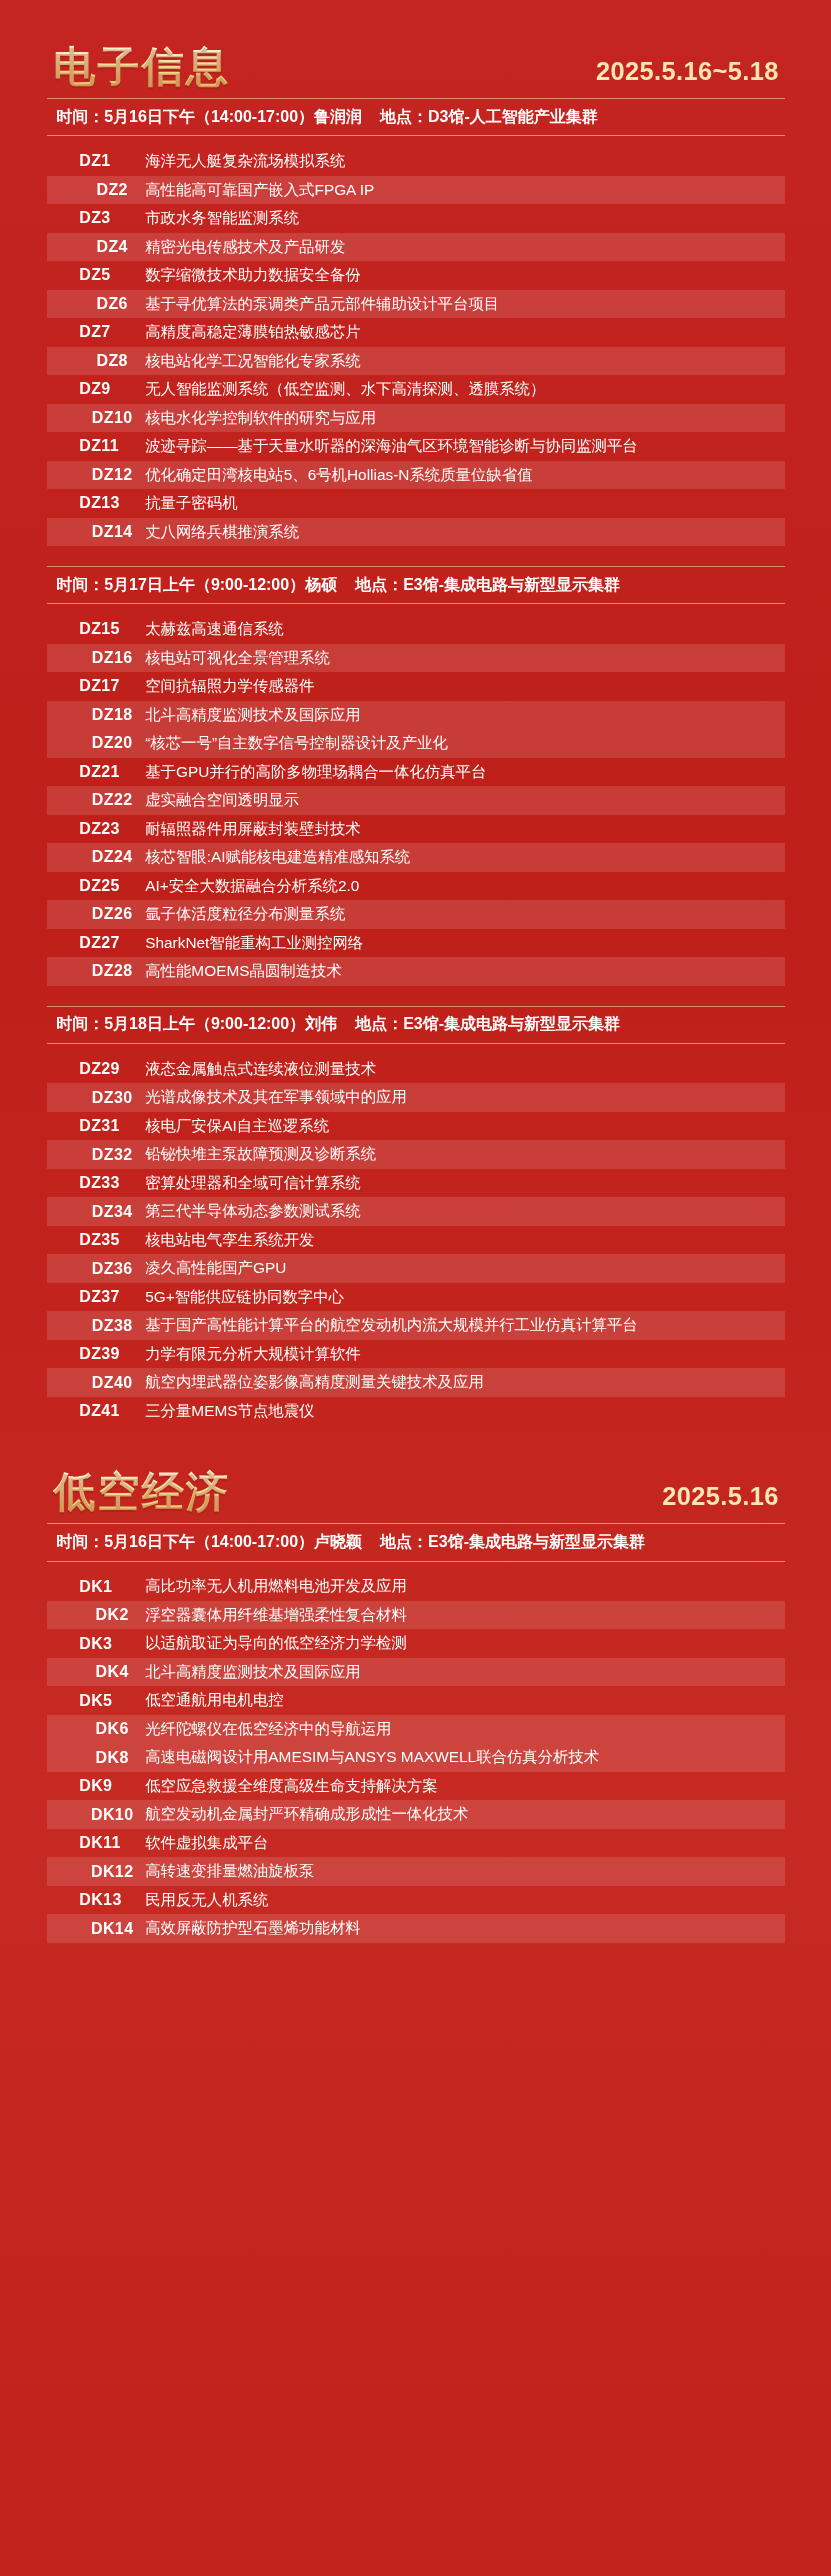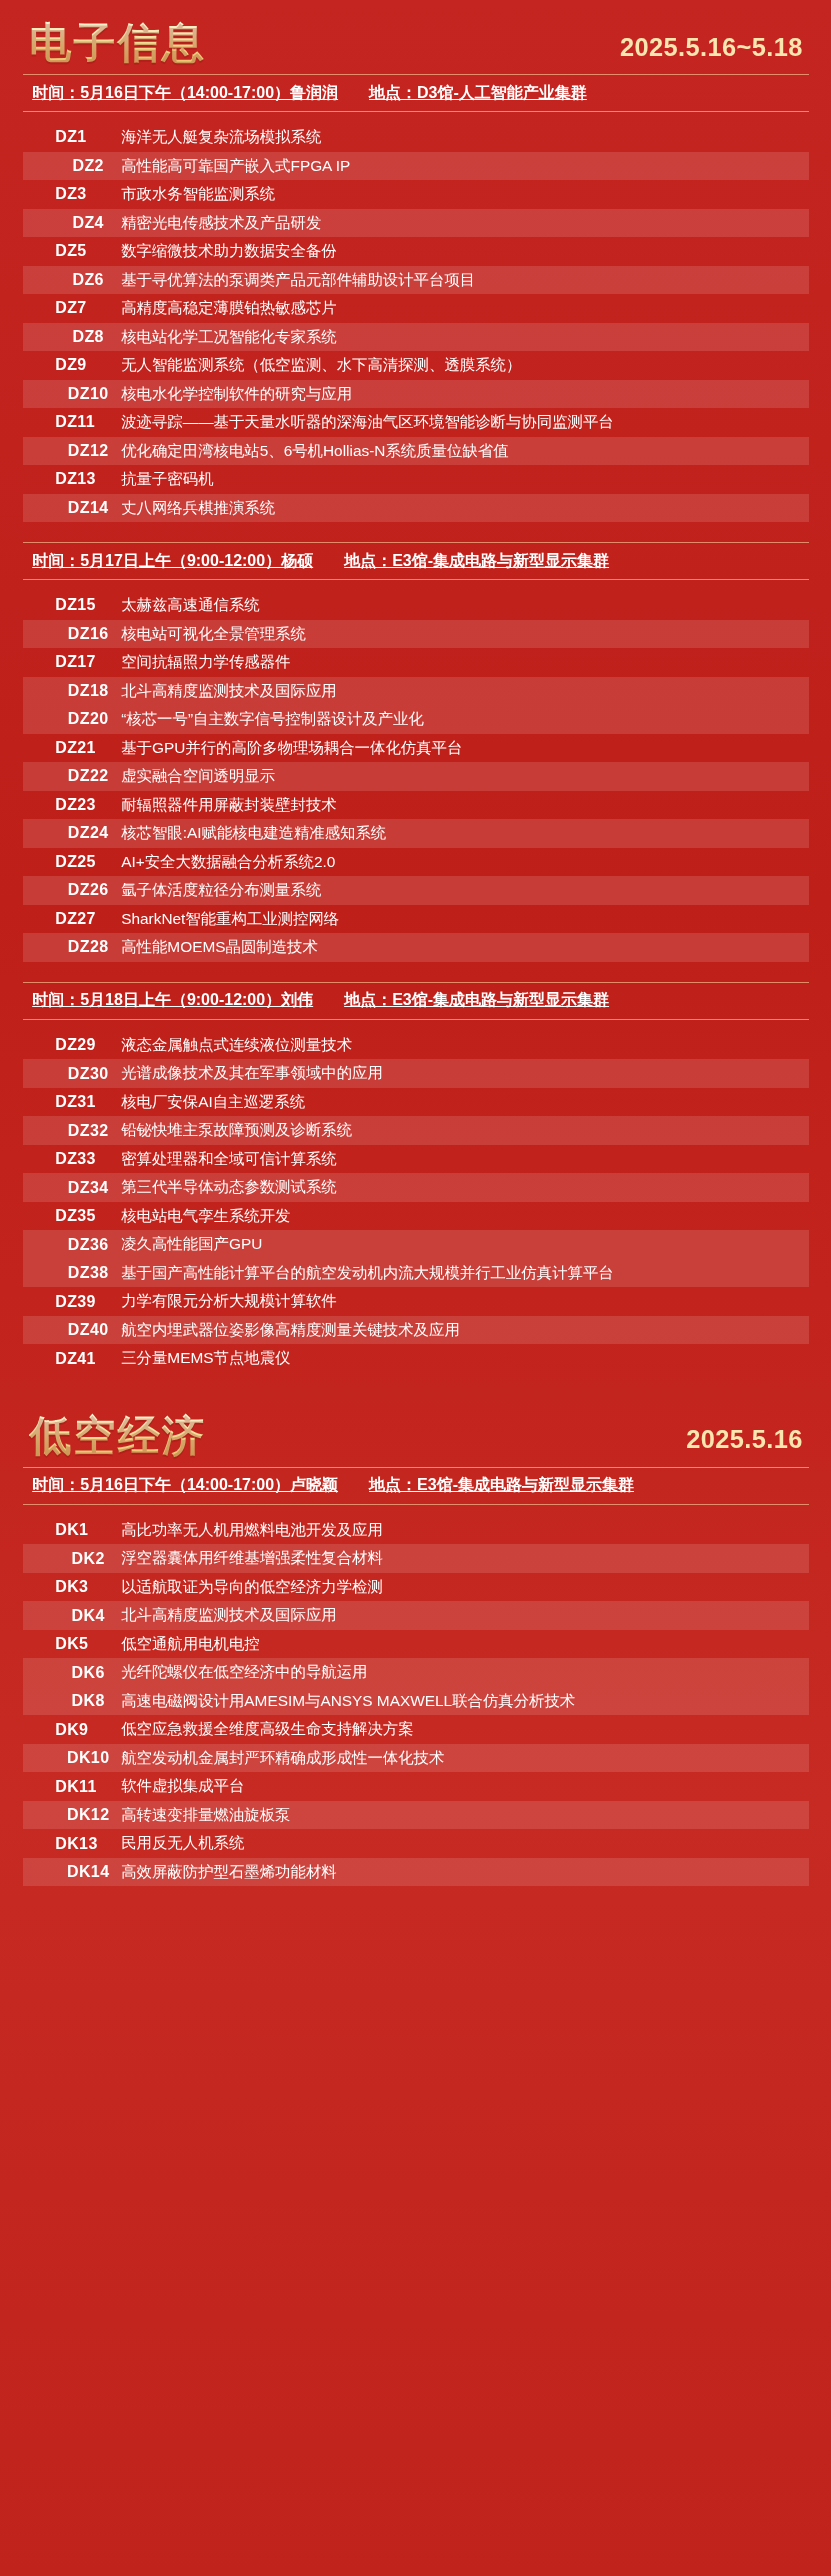--- a/index.html
+++ b/index.html
@@ -22,7 +22,8 @@
     overflow: hidden;
   }
   .section {
-    padding: 0 23px;
+    padding: 0 47px;
+    margin-top: 24px;
   }
   .section-head {
     display: flex;

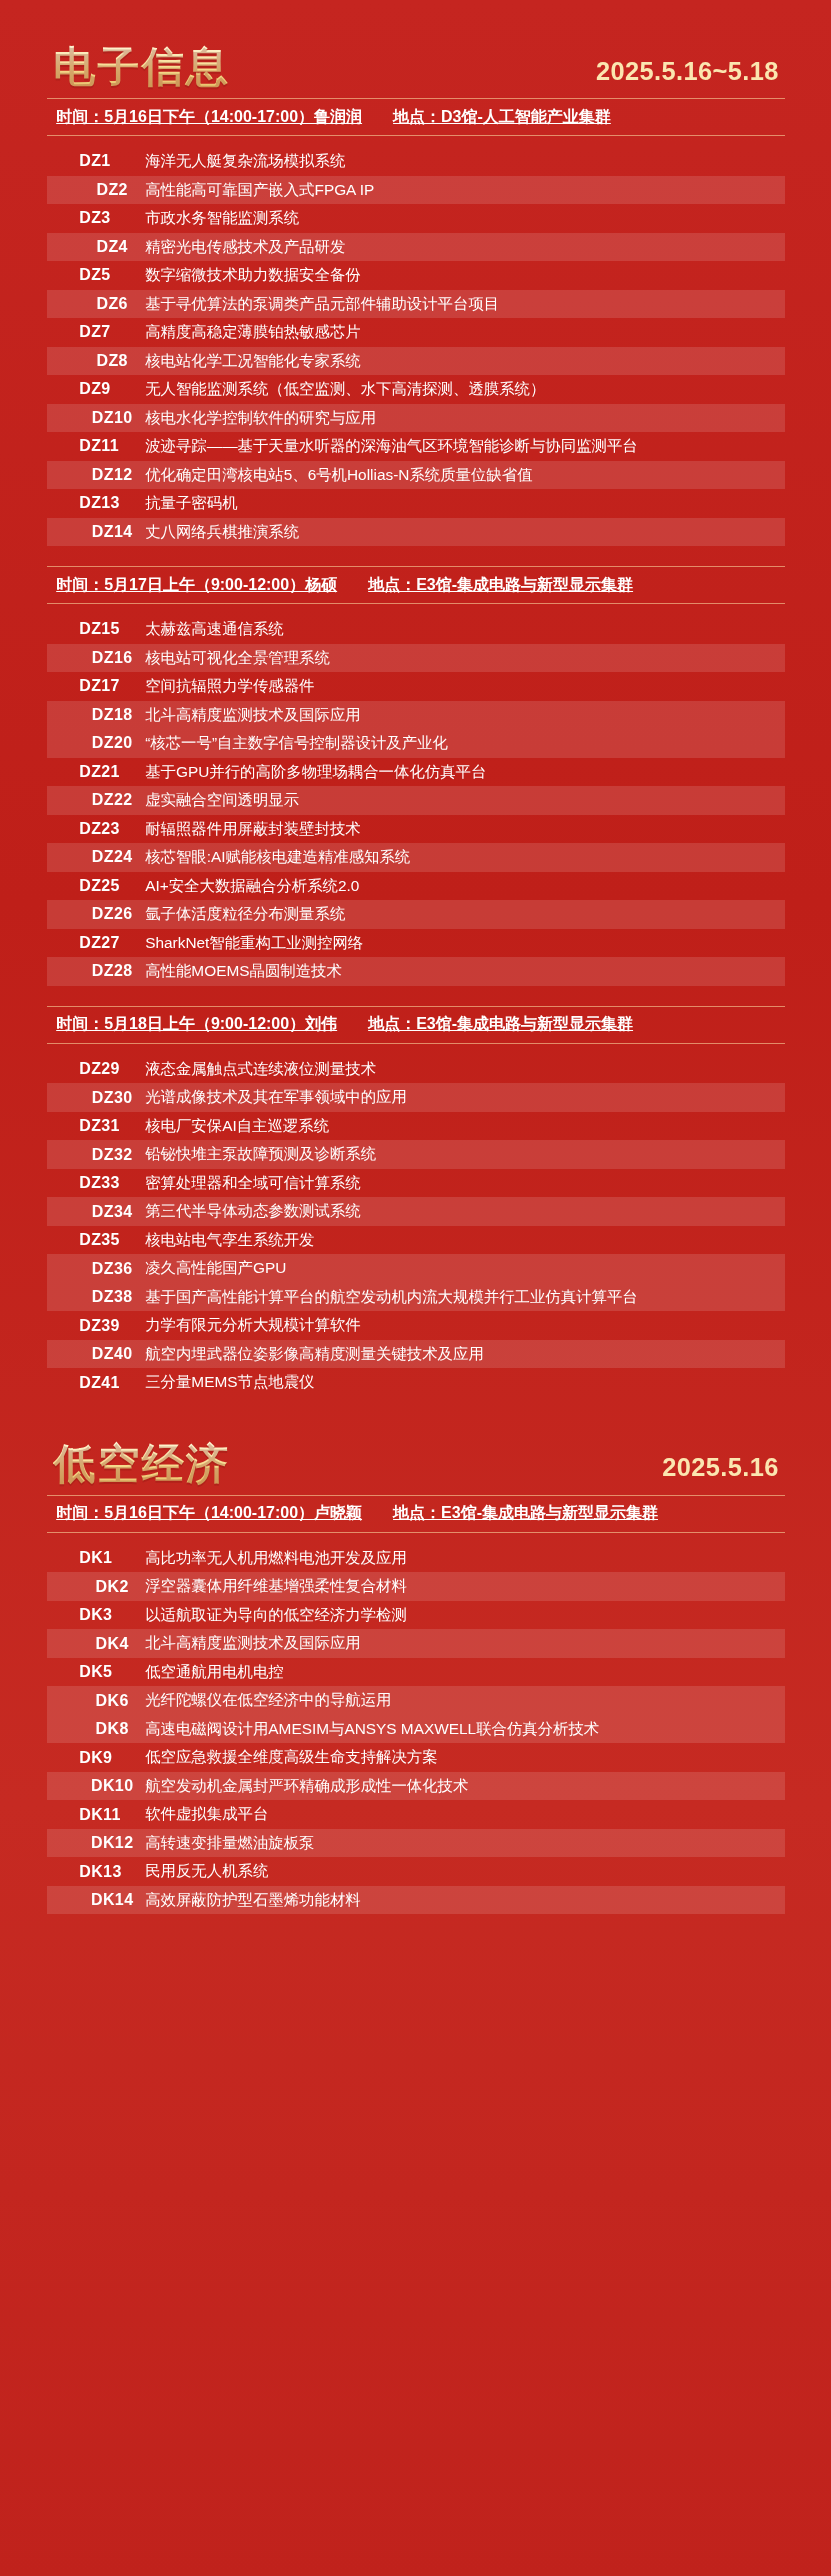--- a/index.html
+++ b/index.html
@@ -53,12 +53,11 @@
   .daybar {
     display: flex;
     align-items: center;
-    gap: 31px;
+    gap: 18px;
     padding: 7.7px 7.7px 7.7px 9.2px;
     border-top: 1.5px solid rgba(255,230,170,0.55);
     border-bottom: 1.5px solid rgba(255,230,170,0.55);
     margin-bottom: 10.8px;
-    text-decoration: underline;
   }
   .daybar .time,
   .daybar .place {

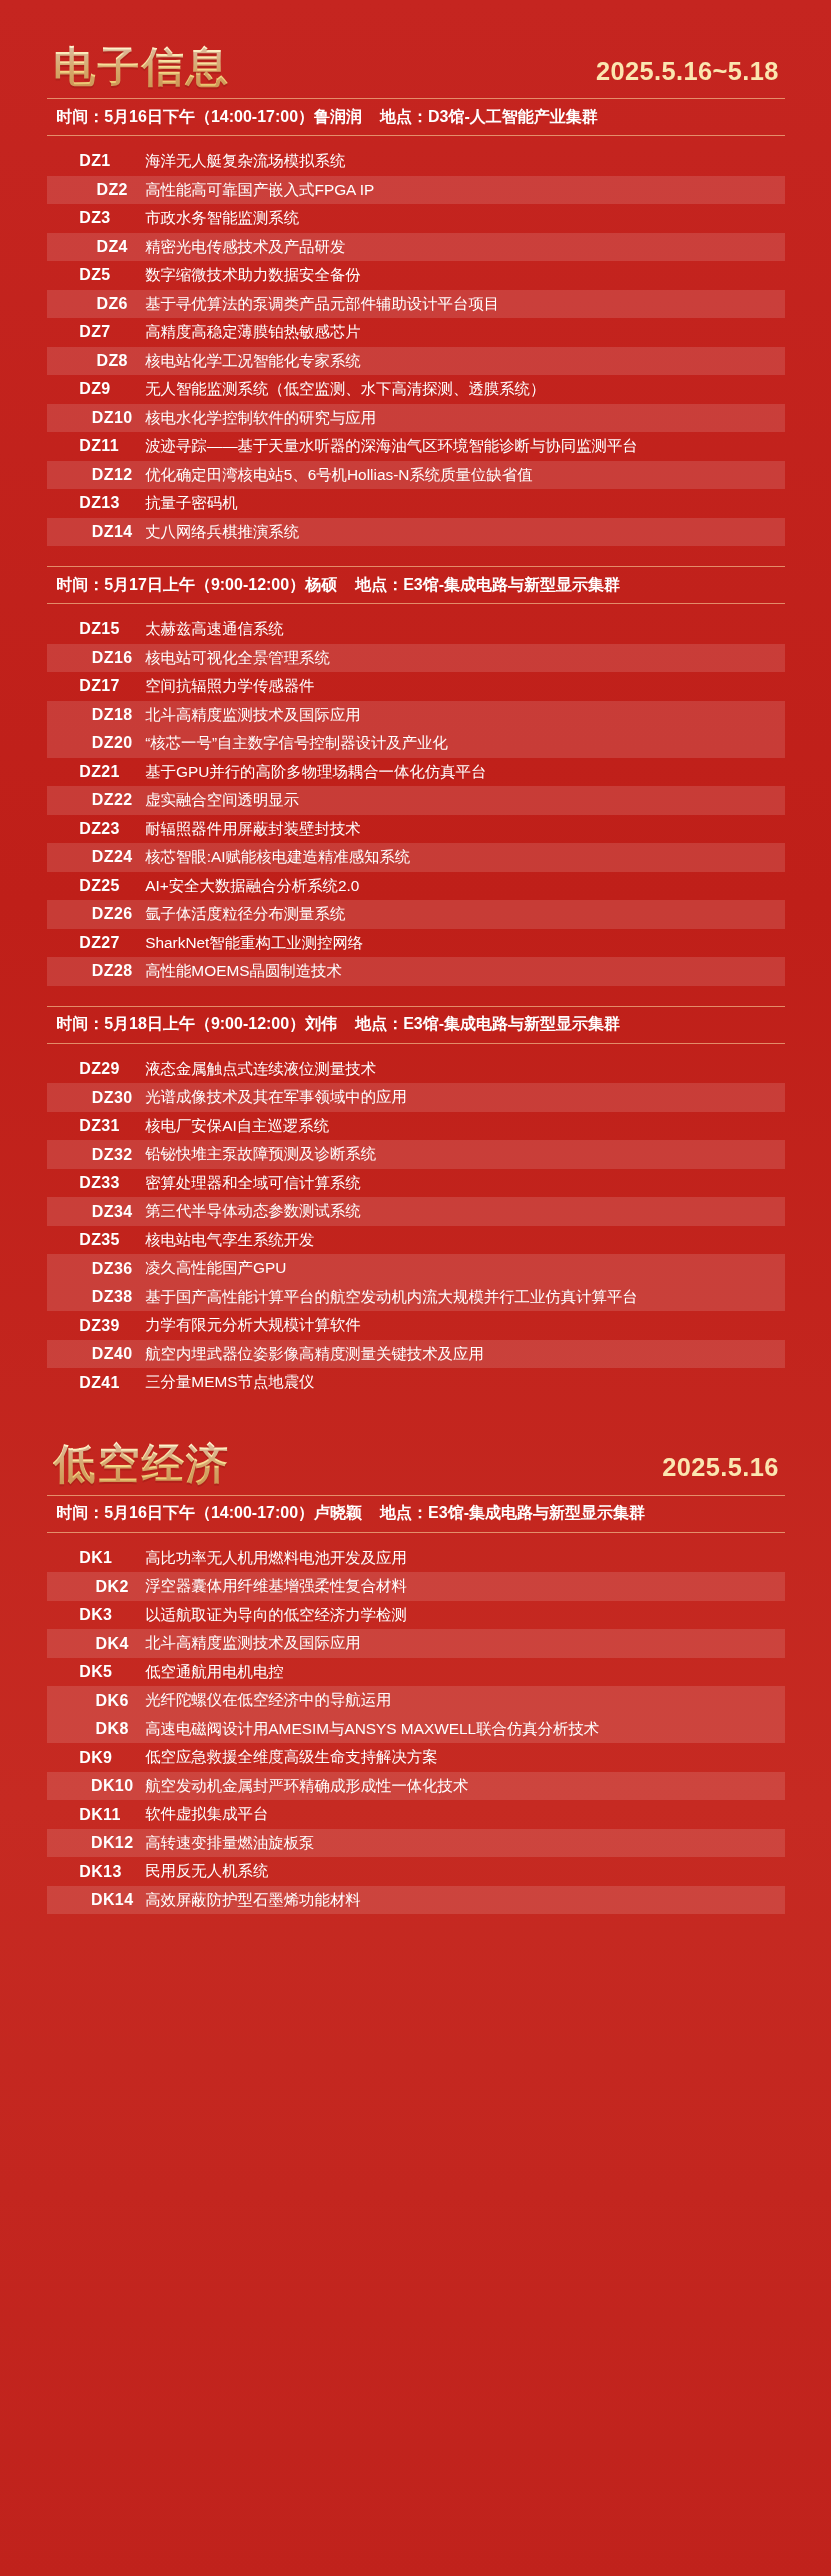--- a/index.html
+++ b/index.html
@@ -263,6 +263,10 @@
             <div class="code">DZ36</div>
             <div class="title">凌久高性能国产GPU</div>
           </div>
+          <div class="row">
+            <div class="code">DZ37</div>
+            <div class="title">5G+智能供应链协同数字中心</div>
+          </div>
           <div class="row alt">
             <div class="code">DZ38</div>
             <div class="title">基于国产高性能计算平台的航空发动机内流大规模并行工业仿真计算平台</div>

